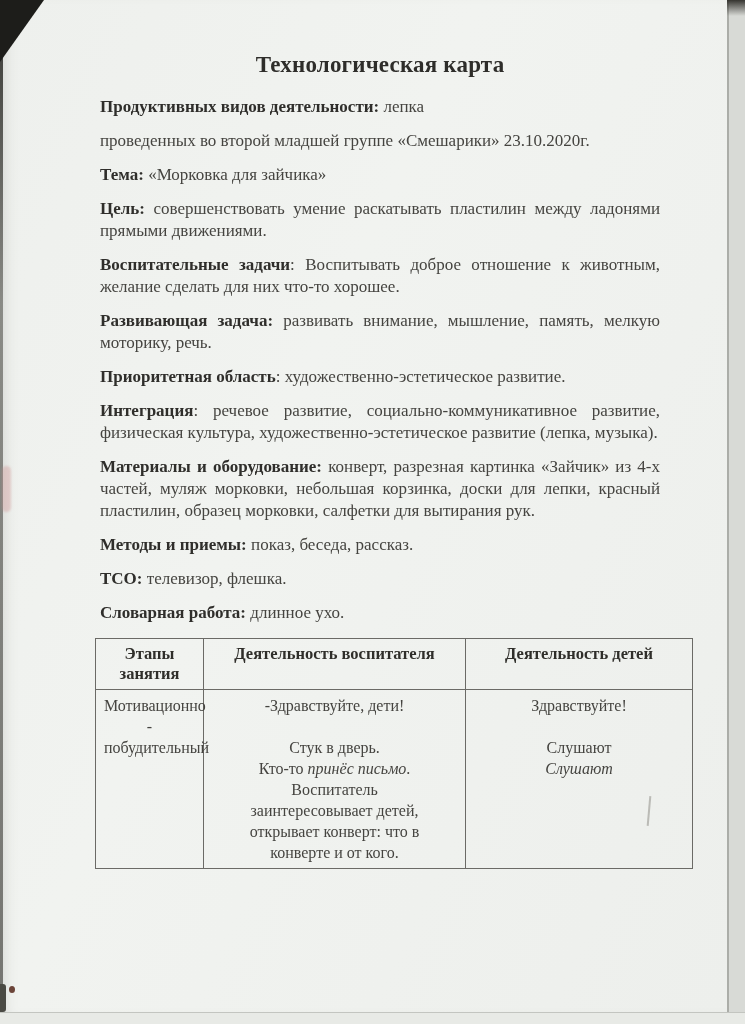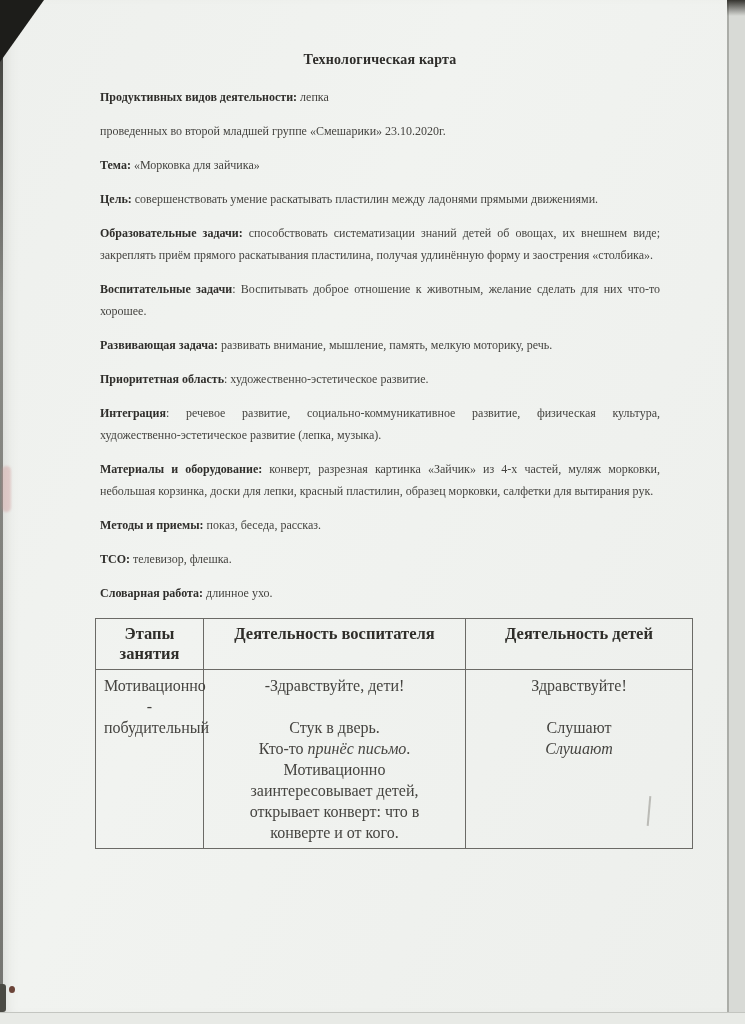--- a/index.html
+++ b/index.html
@@ -36,7 +36,7 @@
     background:rgba(125,123,116,0.45);transform:rotate(5deg);z-index:8;}
   
   .title{
-    font-size:14px;font-weight:bold;text-align:center;
+    font-size:23px;font-weight:bold;text-align:center;
     color:#2e2d2a;margin:0 0 18px 0;letter-spacing:.2px;
   }
   .para{

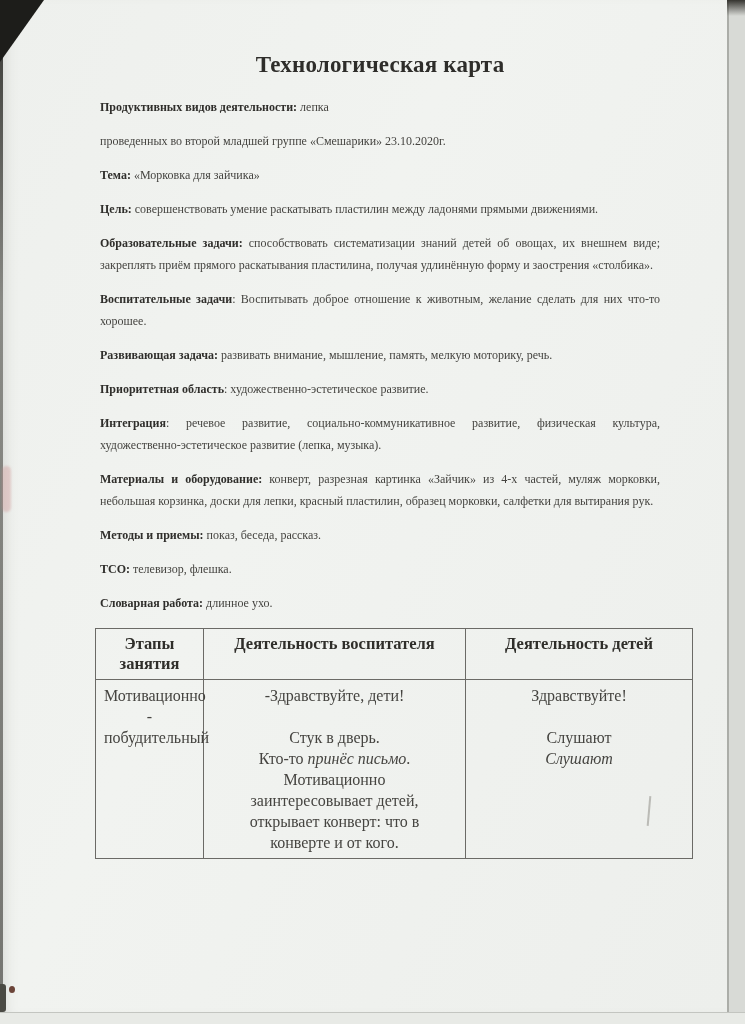--- a/index.html
+++ b/index.html
@@ -40,7 +40,7 @@
     color:#2e2d2a;margin:0 0 18px 0;letter-spacing:.2px;
   }
   .para{
-    font-size:12px;line-height:22px;margin:12px 0 12px 0;color:#454440;
+    font-size:17px;line-height:22px;margin:12px 0 12px 0;color:#454440;
   }
   .para.just{text-align:justify;}
   .para b{color:#2f2e2b;}

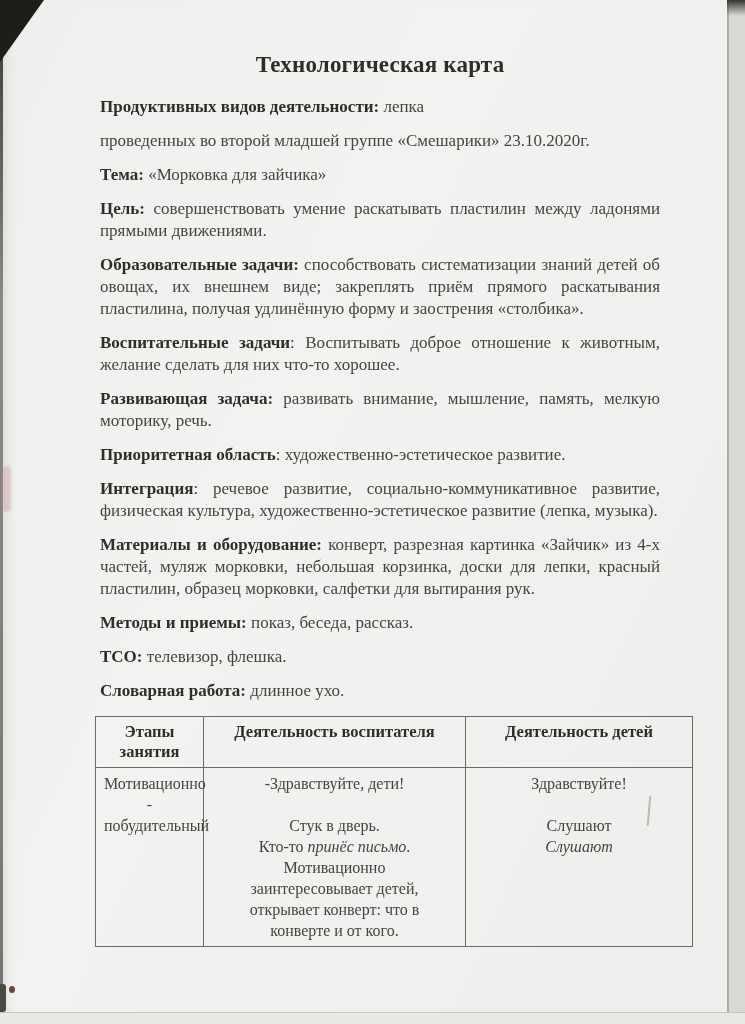--- a/index.html
+++ b/index.html
@@ -70,7 +70,6 @@
       <p class="para">проведенных во второй младшей группе «Смешарики» 23.10.2020г.</p>
       <p class="para"><b>Тема:</b> «Морковка для зайчика»</p>
       <p class="para just"><b>Цель:</b> совершенствовать умение раскатывать пластилин между ладонями прямыми движениями.</p>
-      <p class="para just"><b>Образовательные задачи:</b> способствовать систематизации знаний детей об овощах, их внешнем виде; закреплять приём прямого раскатывания пластилина, получая удлинённую форму и заострения «столбика».</p>
       <p class="para just"><b>Воспитательные задачи</b>: Воспитывать доброе отношение к животным, желание сделать для них что-то хорошее.</p>
       <p class="para just"><b>Развивающая задача:</b> развивать внимание, мышление, память, мелкую моторику, речь.</p>
       <p class="para"><b>Приоритетная область</b>: художественно-эстетическое развитие.</p>

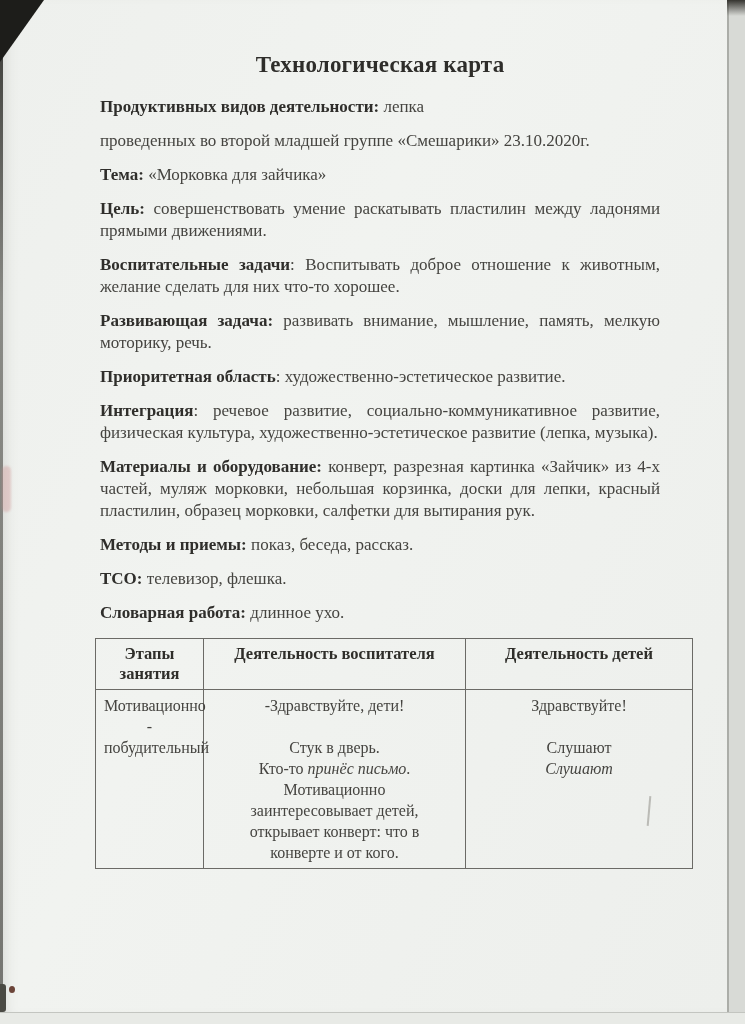--- a/index.html
+++ b/index.html
@@ -103,7 +103,7 @@
             <div class="line"><span></span></div>
             <div class="line"><span>Стук в дверь.</span></div>
             <div class="line"><span>Кто-то </span><span class="it">принёс письмо</span><span>.</span></div>
-            <div class="line"><span>Мотивационно</span></div>
+            <div class="line"><span>Воспитатель</span></div>
             <div class="line"><span>заинтересовывает детей,</span></div>
             <div class="line"><span>открывает конверт: что в</span></div>
             <div class="line"><span>конверте и от кого.</span></div>

